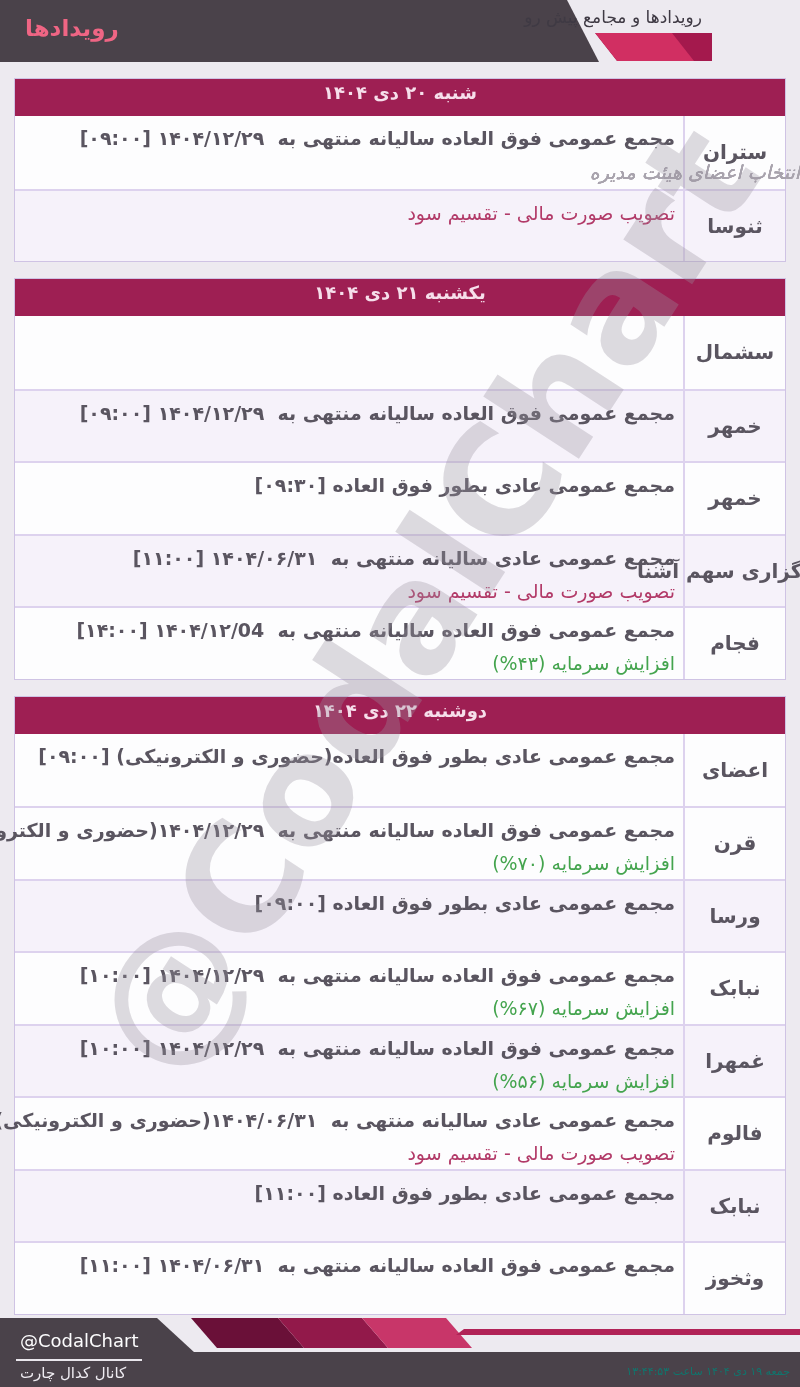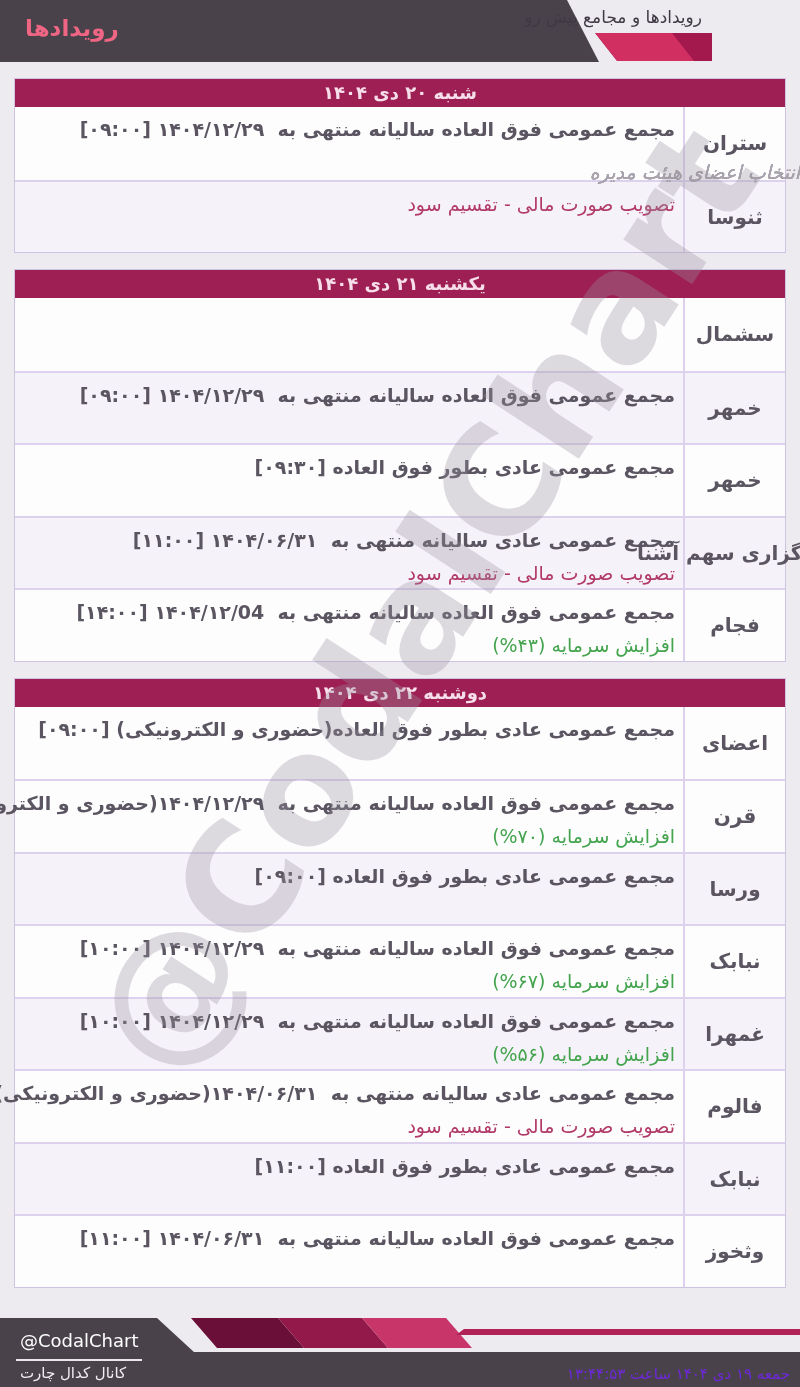--- a/index.html
+++ b/index.html
@@ -31,7 +31,7 @@
   
   .board{position:absolute;top:78px;left:14px;width:772px;z-index:2;}
   .block{border:1px solid var(--border);margin-bottom:16px;background:var(--row_bg);}
-  .date-bar{height:28px;line-height:28px;text-align:center;background:var(--date_header_bg);
+  .date-bar{height:37px;line-height:28px;text-align:center;background:var(--date_header_bg);
     color:var(--date_header_text);font-size:18px;font-weight:600;}
   .row{display:flex;height:72.5px;background:var(--row_bg);}
   .row.alt{background:var(--row_alt_bg);}

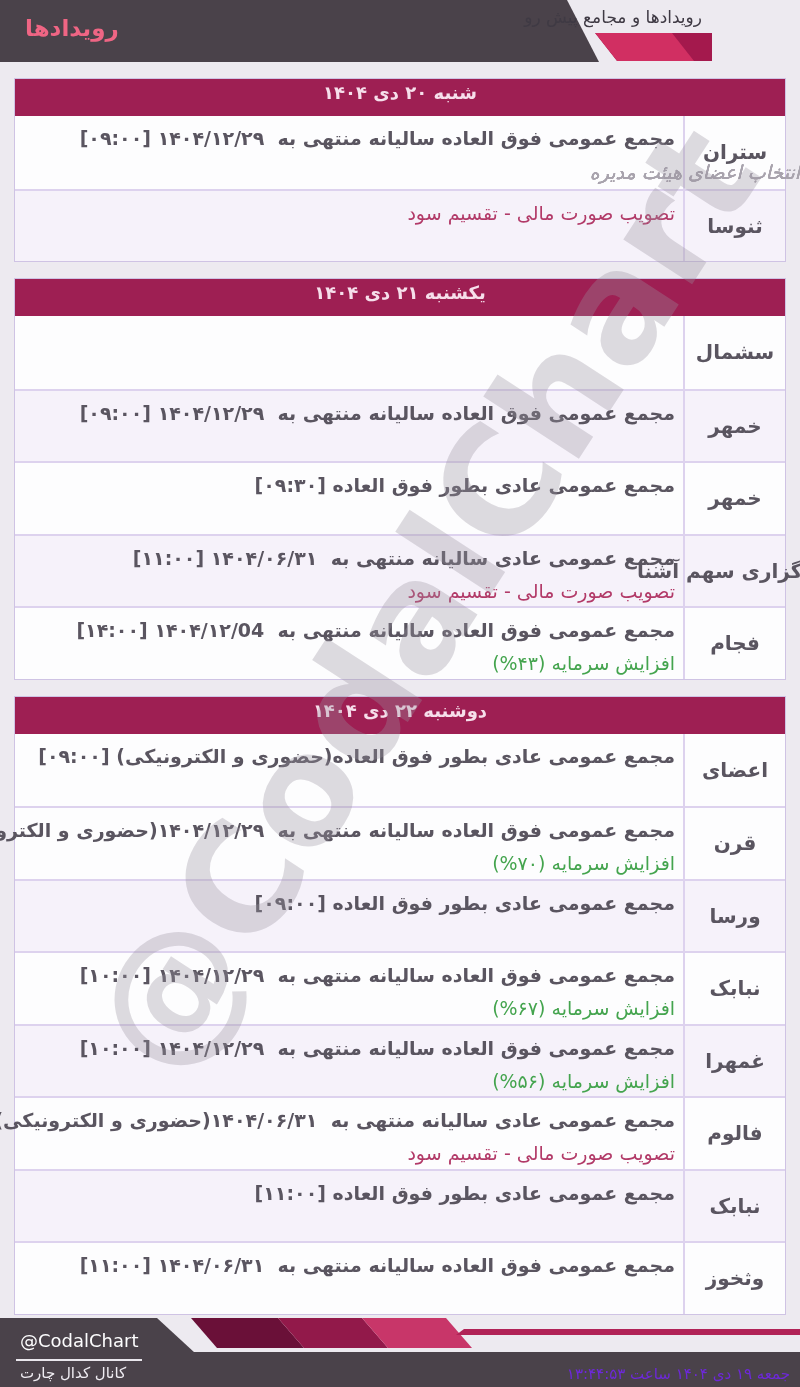--- a/index.html
+++ b/index.html
@@ -63,7 +63,7 @@
   .f-handle{position:absolute;left:20px;top:12px;font-size:18px;color:#fdfdfe;direction:ltr;}
   .f-underline{position:absolute;left:16px;top:41px;width:126px;height:2px;background:#e9e6ec;}
   .f-channel{position:absolute;left:20px;top:46px;font-size:15px;color:#efecf2;}
-  .f-datetime{position:absolute;right:10px;top:47px;font-size:15px;color:#6d28d9;}
+  .f-datetime{position:absolute;right:10px;top:47px;font-size:11px;color:#0f766e;}
 </style>
 </head>
 <body>

